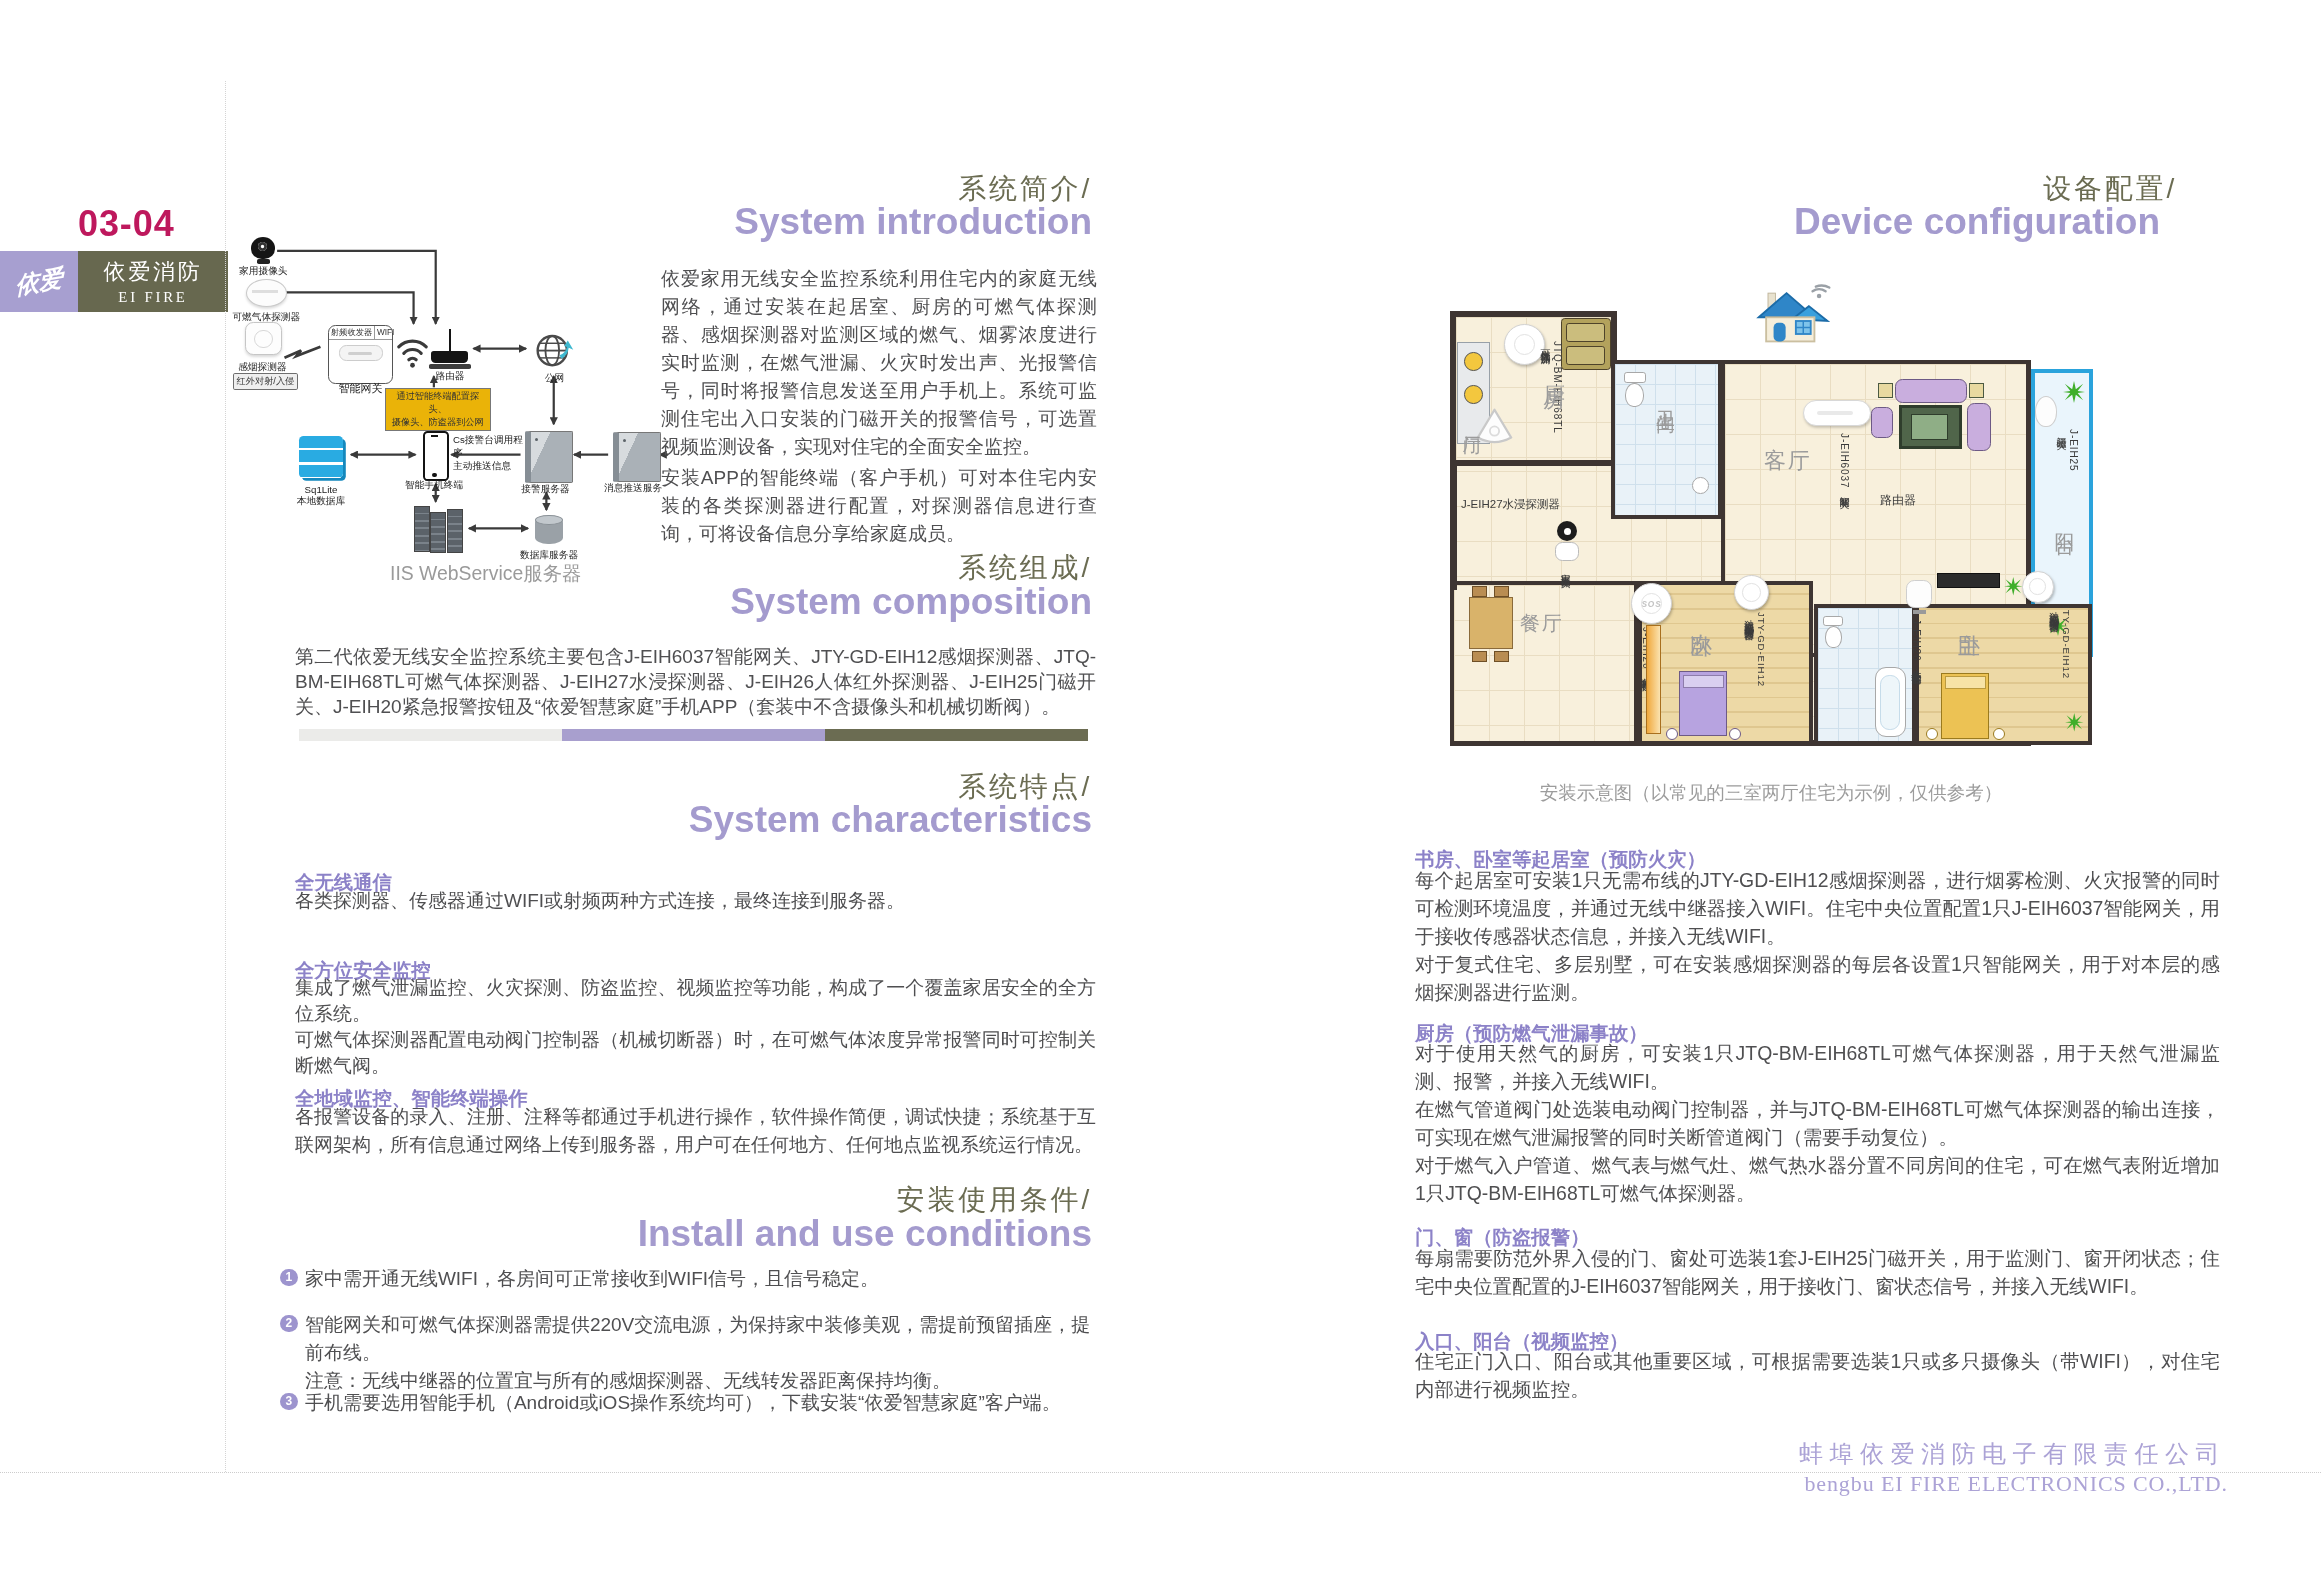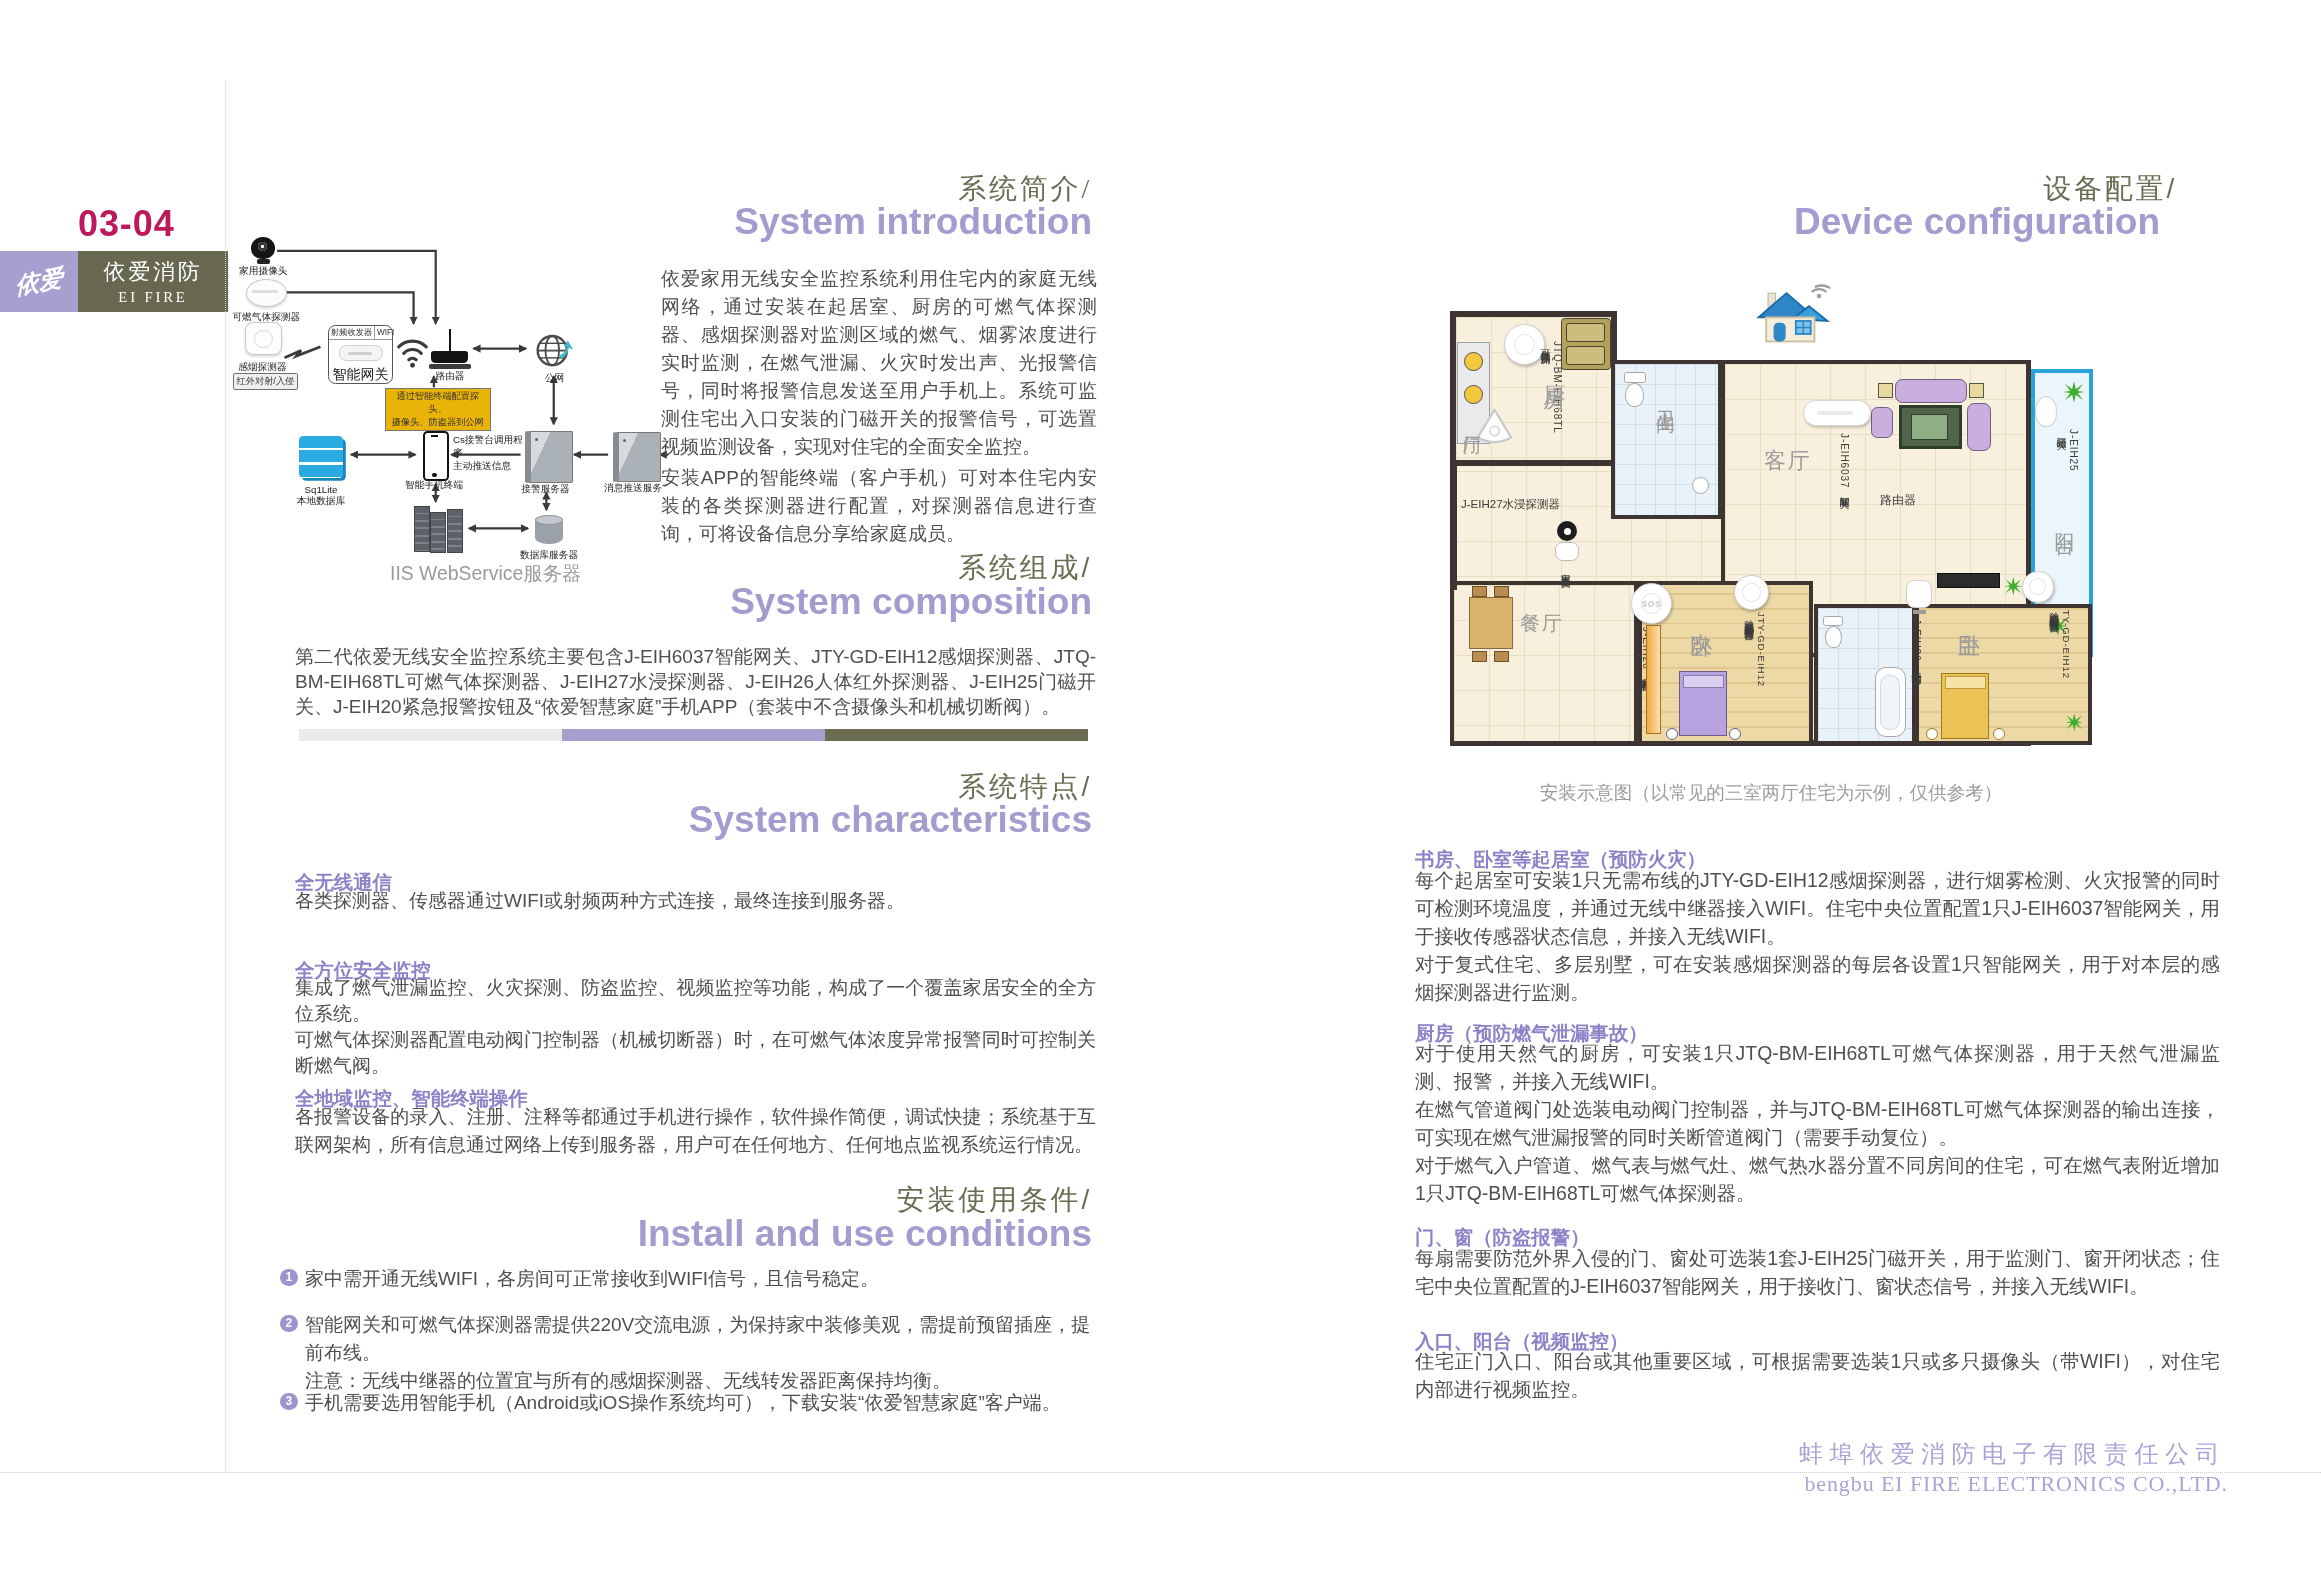--- a/index.html
+++ b/index.html
@@ -198,7 +198,7 @@
   <div class="iis-cap" style="left:159px;top:325px;">IIS WebService服务器</div>
 </div>
 
-<div class="cn-h" style="right:1229px;top:170px;font-family:Liberation Serif, serif;">系统简介/</div>
+<div class="cn-h" style="right:1229px;top:170px;">系统简介/</div>
 <div class="en-h" style="right:1229px;top:201px;">System introduction</div>
 <div class="body-t" style="left:661px;top:265px;width:436px;">依爱家用无线安全监控系统利用住宅内的家庭无线网络，通过安装在起居室、厨房的可燃气体探测器、感烟探测器对监测区域的燃气、烟雾浓度进行实时监测，在燃气泄漏、火灾时发出声、光报警信号，同时将报警信息发送至用户手机上。系统可监测住宅出入口安装的门磁开关的报警信号，可选置视频监测设备，实现对住宅的全面安全监控。</div>
 <div class="body-t" style="left:661px;top:464px;width:436px;">安装APP的智能终端（客户手机）可对本住宅内安装的各类探测器进行配置，对探测器信息进行查询，可将设备信息分享给家庭成员。</div>

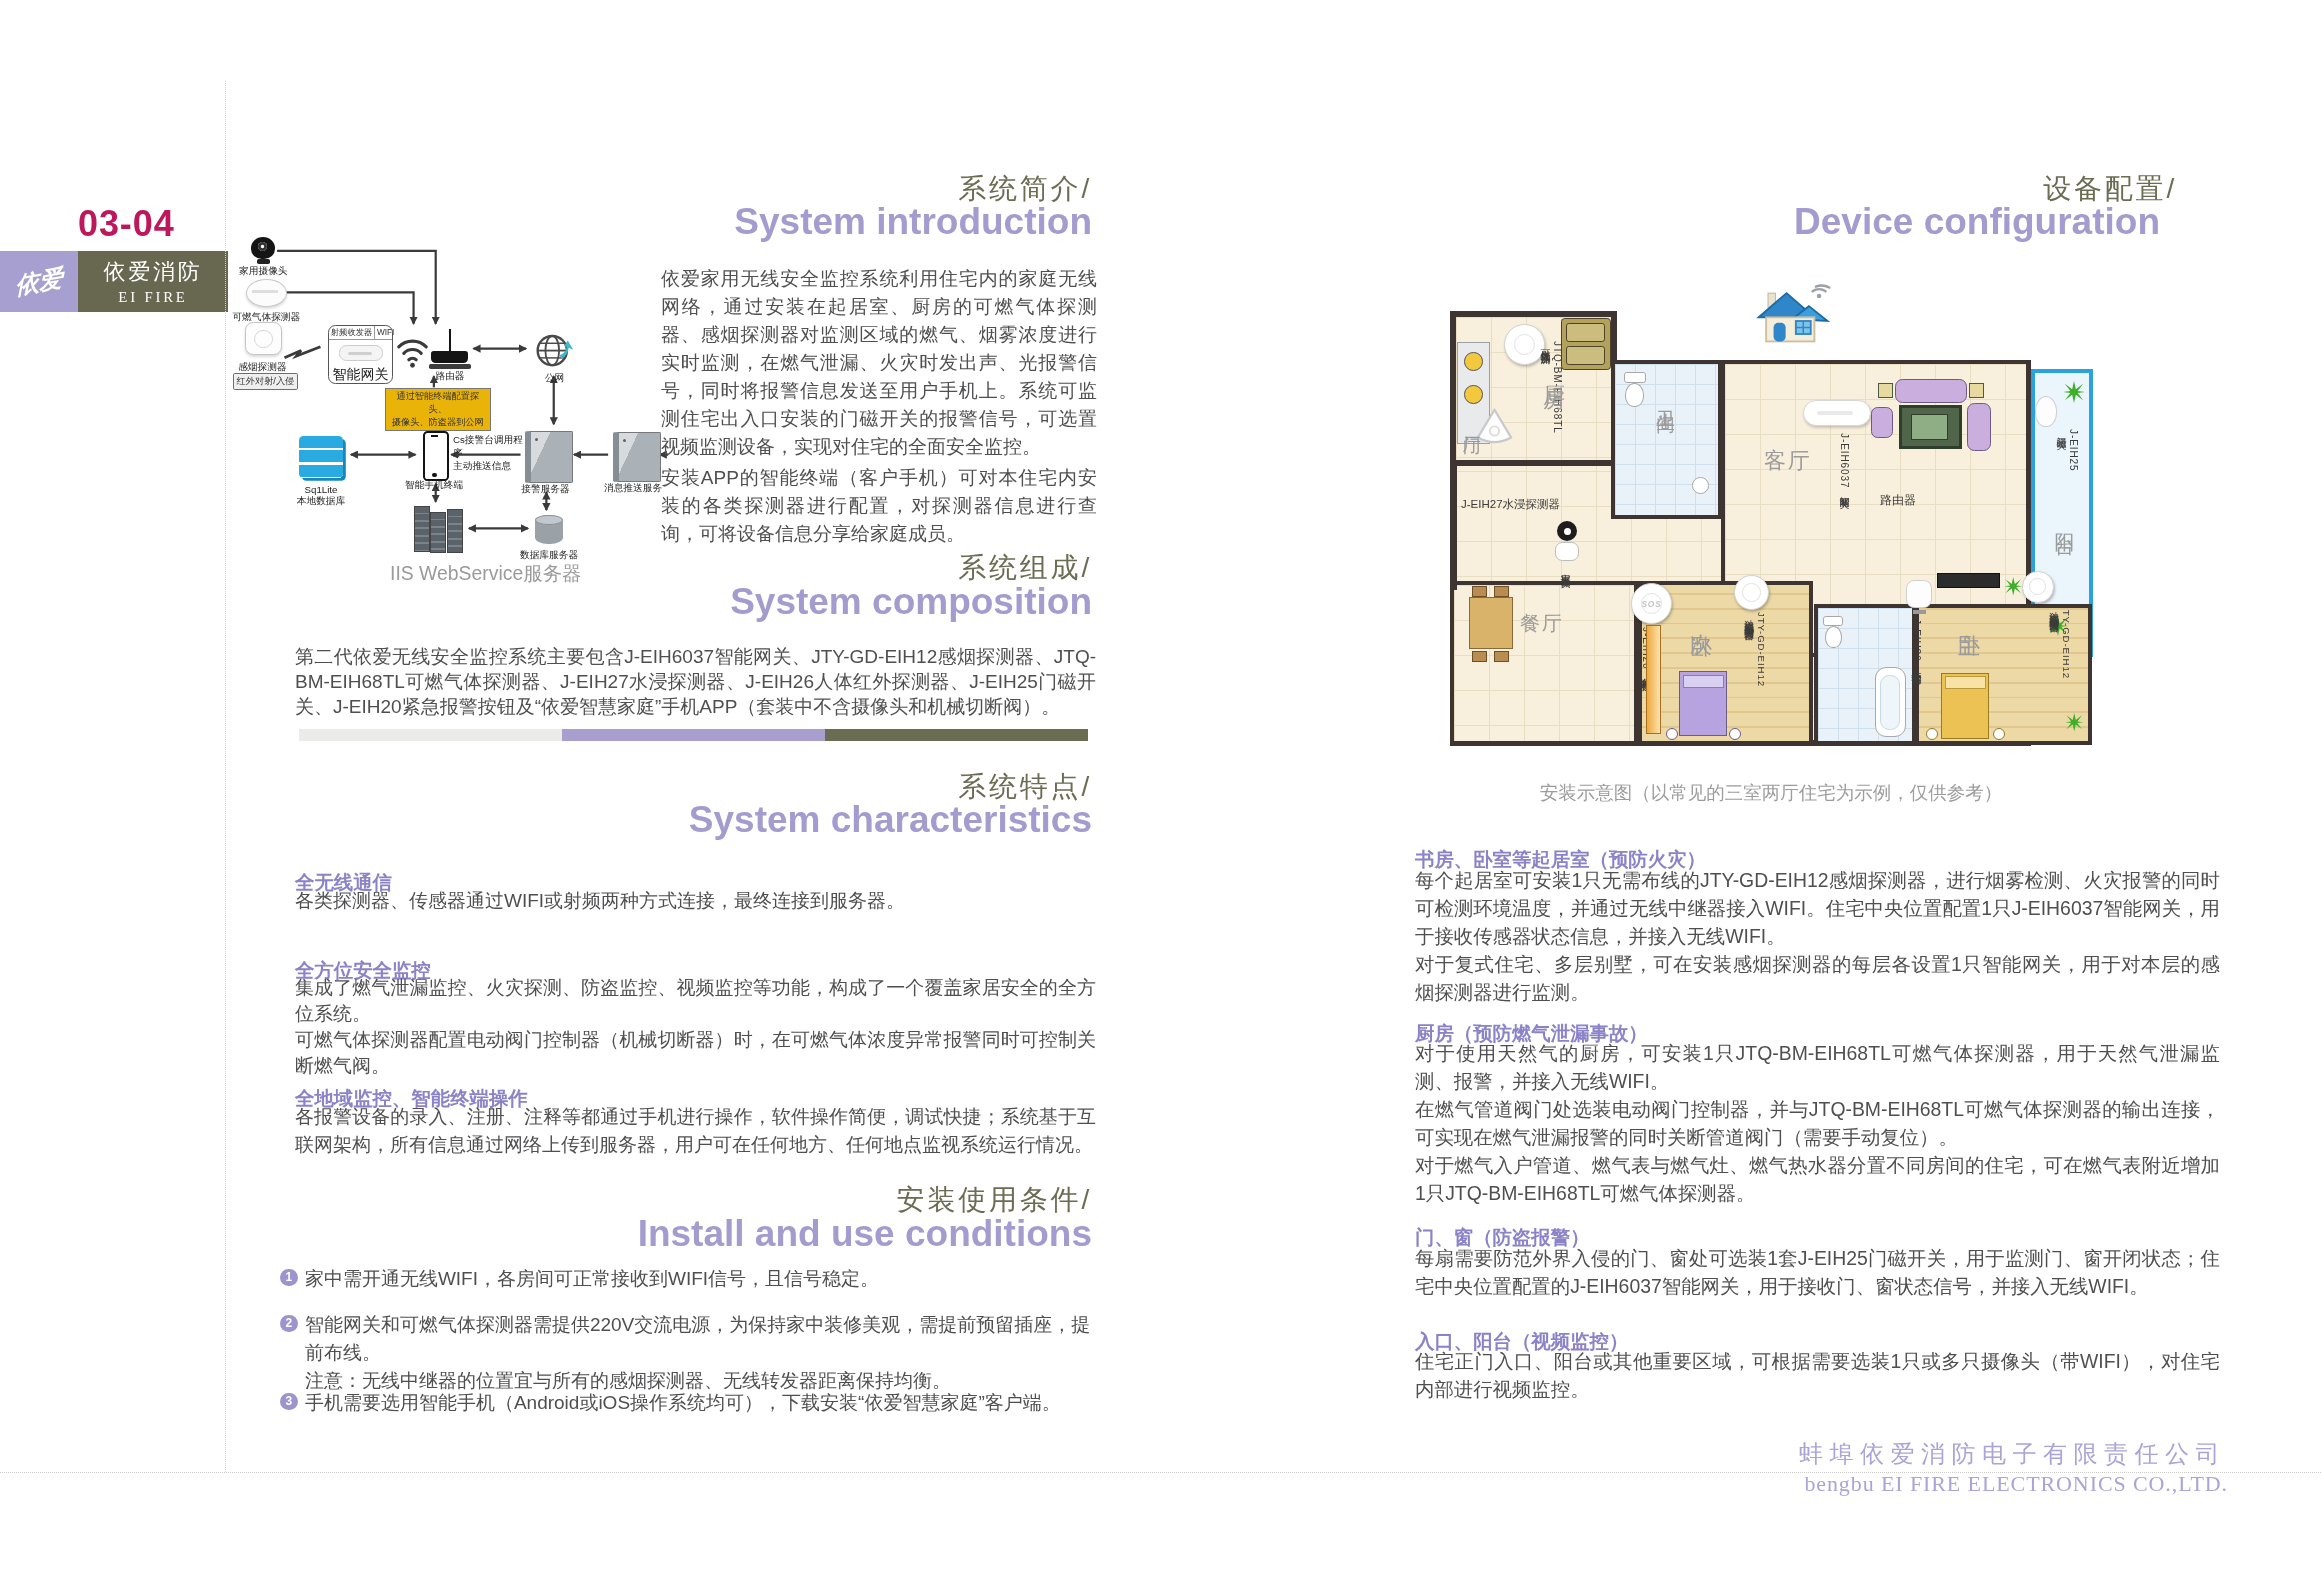--- a/index.html
+++ b/index.html
@@ -50,7 +50,7 @@
   .gw-hd span + span{border-left:0.9px solid #999;}
   .gw-pill{margin:5.5px auto 0;width:42px;height:14px;background:#f4f4f4;border:0.9px solid #ccc;border-radius:7.4px;position:relative;}
   .gw-pill::after{content:"";position:absolute;left:8.3px;top:5.5px;width:24px;height:2.8px;background:#cfcfcf;border-radius:1.8px;}
-  .gw-lab{text-align:center;font-size:14px;margin-top:5px;color:#222;}
+  .gw-lab{text-align:center;font-size:11px;margin-top:20px;color:#222;}
   .router-bd{position:absolute;background:#141414;border-radius:2.8px 2.8px 4.6px 4.6px;}
   .router-base{position:absolute;background:#3c3c3c;border-radius:1.8px;}
   .antenna{position:absolute;width:2.3px;background:#141414;}

